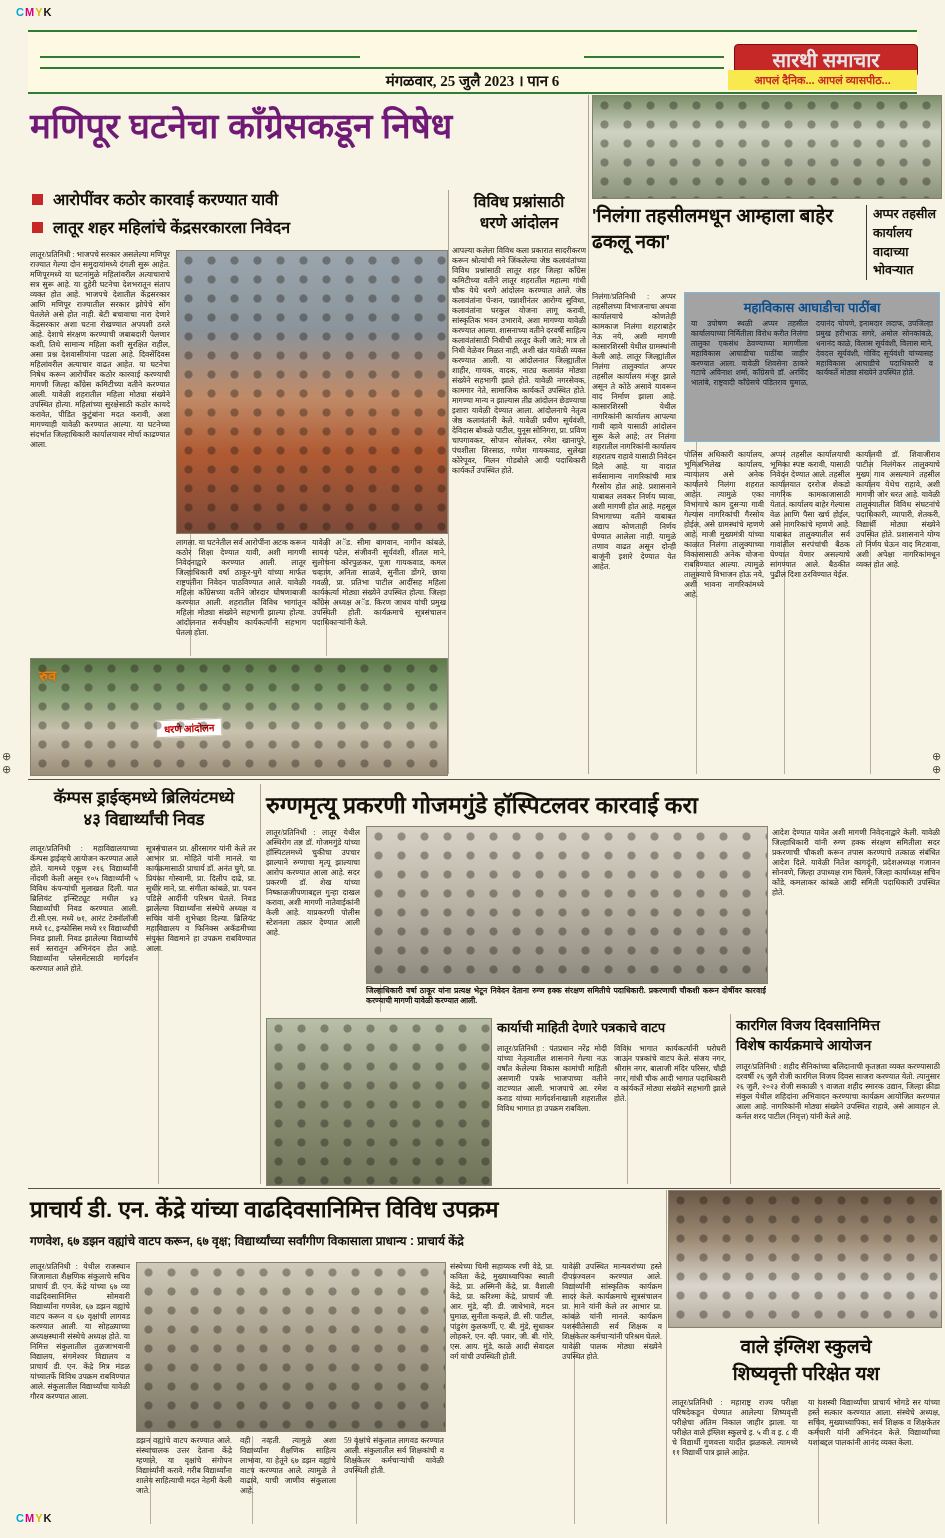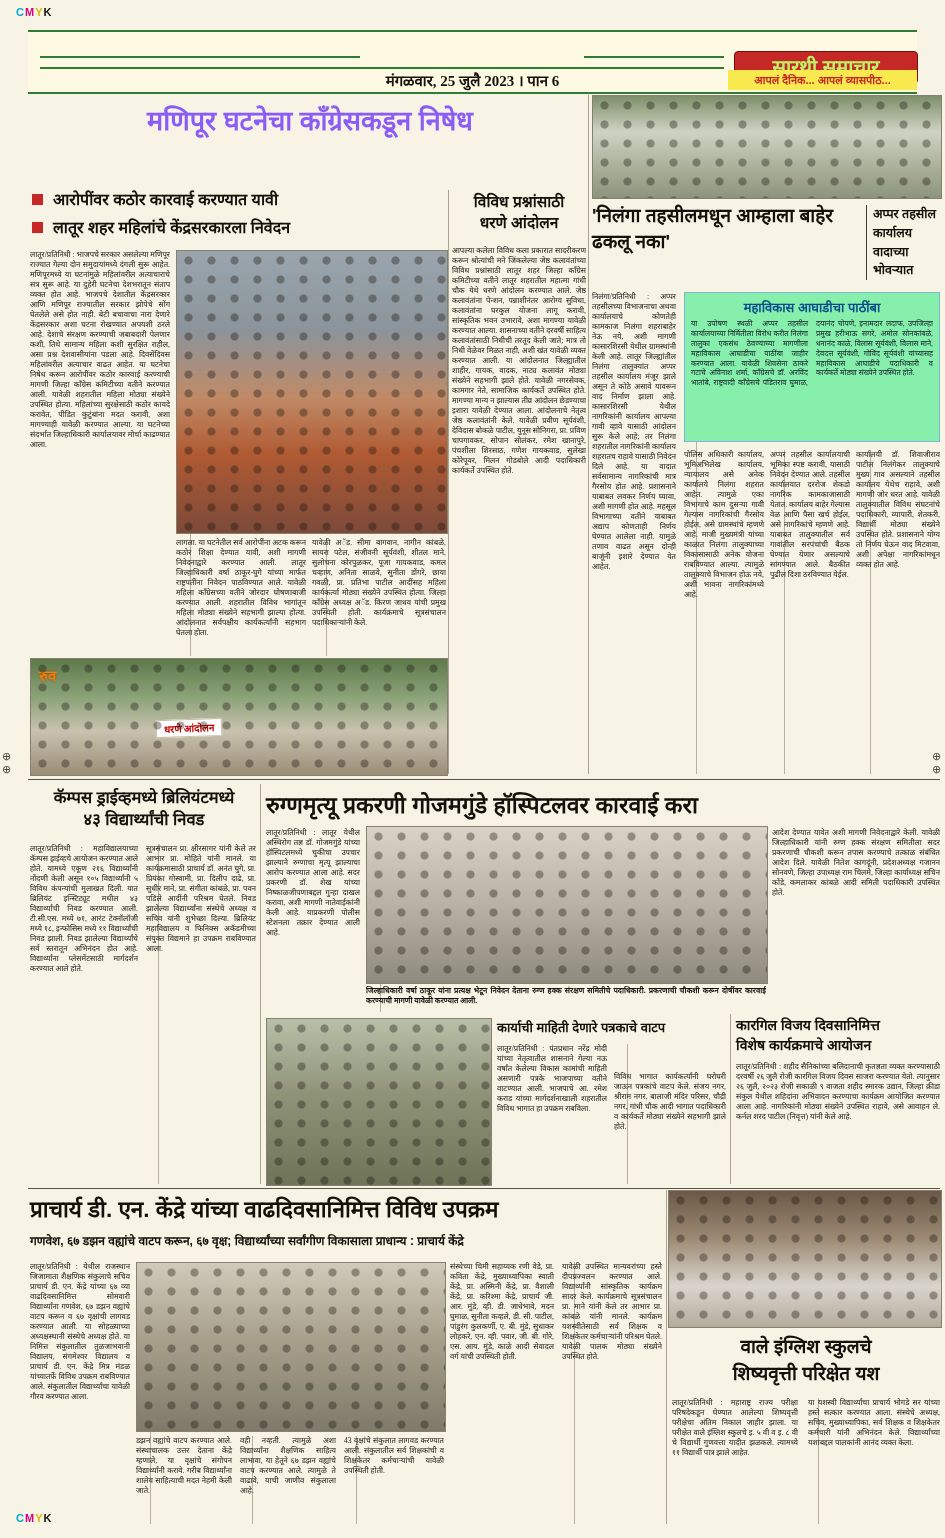--- a/index.html
+++ b/index.html
@@ -22,7 +22,7 @@
   .mh-city{position:absolute;left:0;top:0;width:889px;text-align:center;font-size:30px;font-weight:bold;color:#121008;font-family:"Liberation Sans",sans-serif;line-height:34px;}
   .mh-line{position:absolute;border-top:2px solid #2e7d32;height:0;}
   .mh-date{position:absolute;left:0;top:38px;width:889px;text-align:center;font-size:15px;font-weight:bold;color:#15130c;}
-  .brand-box{position:absolute;left:706px;top:19px;width:182px;height:31px;background:#c62828;border:1px solid #7a0f0f;border-radius:4px;color:#bef264;font-family:"Liberation Sans",sans-serif;font-weight:bold;font-size:20px;text-align:center;line-height:31px;}
+  .brand-box{position:absolute;left:706px;top:12px;width:182px;height:31px;background:#c62828;border:1px solid #7a0f0f;border-radius:4px;color:#e5e5e5;font-family:"Liberation Sans",sans-serif;font-weight:bold;font-size:20px;text-align:center;line-height:31px;}
   .tagline{position:absolute;left:700px;top:38px;width:189px;height:20px;background:#f7e94e;color:#c62828;font-family:"Liberation Sans",sans-serif;font-weight:bold;font-size:11px;text-align:center;line-height:20px;}
   .h-main{position:absolute;font-family:"Liberation Sans",sans-serif;font-weight:bold;color:#8b5cf6;font-size:27px;line-height:1.15;text-align:center;}
   .bullet-row{position:absolute;display:flex;align-items:center;font-family:"Liberation Sans",sans-serif;font-weight:bold;font-size:16px;color:#14110a;}

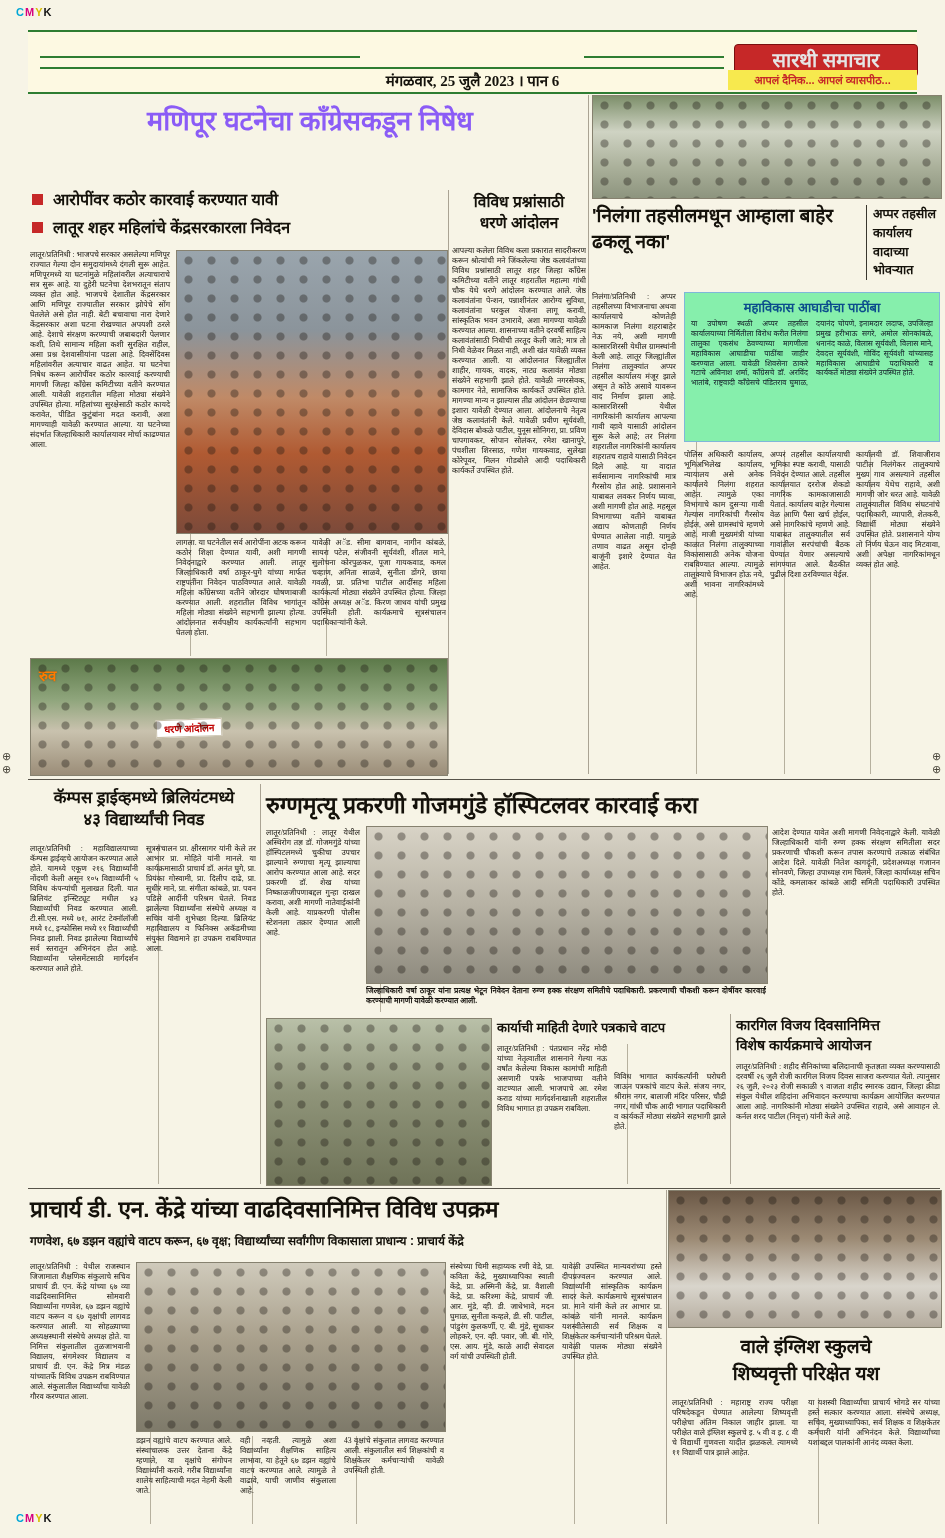--- a/index.html
+++ b/index.html
@@ -24,7 +24,7 @@
   .mh-date{position:absolute;left:0;top:38px;width:889px;text-align:center;font-size:15px;font-weight:bold;color:#15130c;}
   .brand-box{position:absolute;left:706px;top:12px;width:182px;height:31px;background:#c62828;border:1px solid #7a0f0f;border-radius:4px;color:#e5e5e5;font-family:"Liberation Sans",sans-serif;font-weight:bold;font-size:20px;text-align:center;line-height:31px;}
   .tagline{position:absolute;left:700px;top:38px;width:189px;height:20px;background:#f7e94e;color:#c62828;font-family:"Liberation Sans",sans-serif;font-weight:bold;font-size:11px;text-align:center;line-height:20px;}
-  .h-main{position:absolute;font-family:"Liberation Sans",sans-serif;font-weight:bold;color:#8b5cf6;font-size:27px;line-height:1.15;text-align:center;}
+  .h-main{position:absolute;font-family:"Liberation Sans",sans-serif;font-weight:bold;color:#701a75;font-size:35px;line-height:1.15;}
   .bullet-row{position:absolute;display:flex;align-items:center;font-family:"Liberation Sans",sans-serif;font-weight:bold;font-size:16px;color:#14110a;}
   .bullet-row .sq{width:11px;height:11px;background:#c62828;margin-right:10px;flex:0 0 auto;}
   .hb{font-family:"Liberation Sans",sans-serif;font-weight:bold;color:#14110a;}

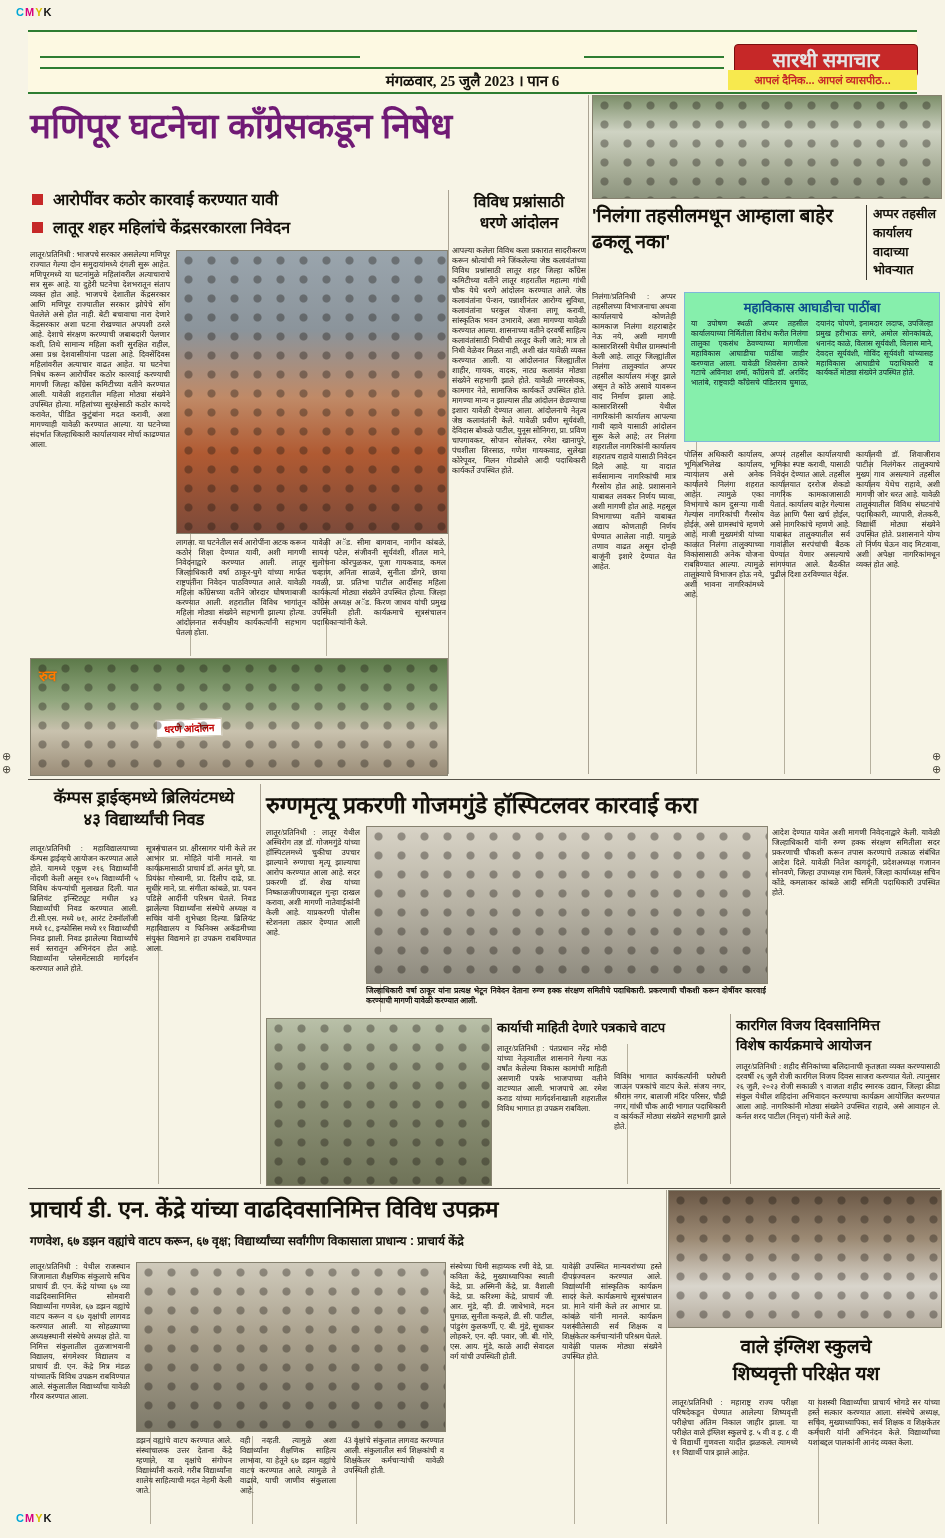--- a/index.html
+++ b/index.html
@@ -28,7 +28,7 @@
   .bullet-row{position:absolute;display:flex;align-items:center;font-family:"Liberation Sans",sans-serif;font-weight:bold;font-size:16px;color:#14110a;}
   .bullet-row .sq{width:11px;height:11px;background:#c62828;margin-right:10px;flex:0 0 auto;}
   .hb{font-family:"Liberation Sans",sans-serif;font-weight:bold;color:#14110a;}
-  .bluebox{position:absolute;background:#86efac;border:1px solid #7fb7d9;padding:5px 6px;box-sizing:border-box;}
+  .bluebox{position:absolute;background:#a3a3a3;border:1px solid #7fb7d9;padding:5px 6px;box-sizing:border-box;}
   .bluebox .bb-title{text-align:center;font-family:"Liberation Sans",sans-serif;font-weight:bold;font-size:13px;color:#0b4d8c;margin-bottom:3px;}
   .bluebox .bb-body{font-size:7.5px;line-height:1.32;text-align:justify;color:#101c26;column-count:2;column-gap:8px;}
   .banner{position:absolute;left:125px;top:60px;background:#fff;color:#c00000;font-weight:bold;font-size:10px;padding:1px 7px;transform:rotate(-2deg);border:1px solid #c9c1ac;}

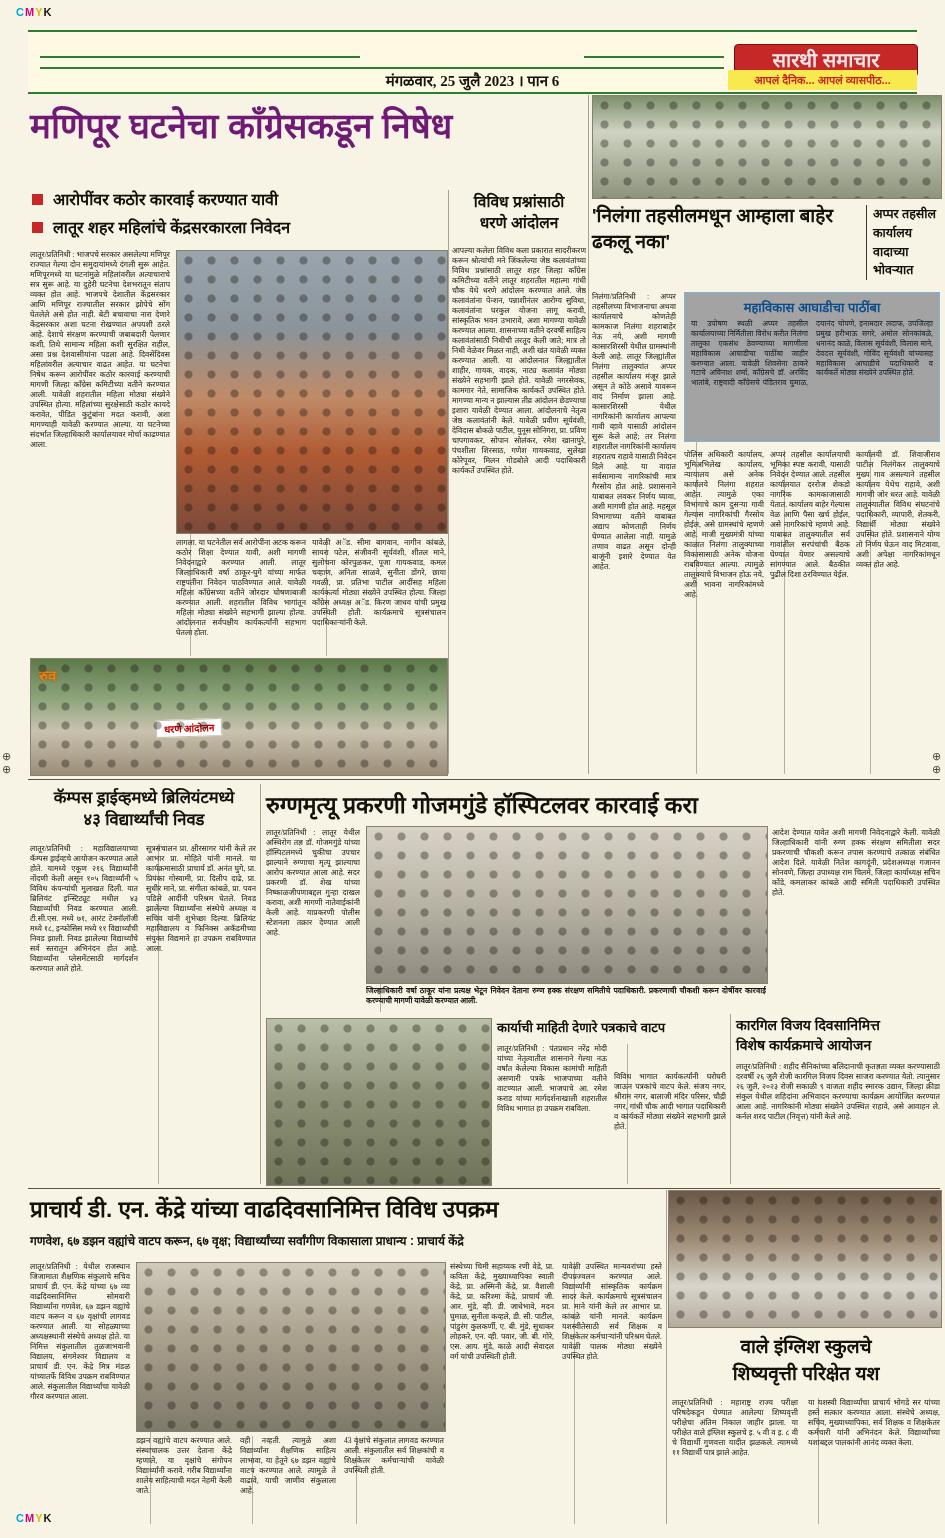--- a/index.html
+++ b/index.html
@@ -118,7 +118,7 @@
   <div class="photo ph-patrak" style="left:266px;top:1018px;width:224px;height:166px;"></div>
   <div class="abs hb" style="left:497px;top:1018px;width:230px;font-size:13px;">कार्याची माहिती देणारे पत्रकाचे वाटप</div>
   <div class="bt rule-r" style="left:497px;top:1044px;width:110px;height:140px;">लातूर/प्रतिनिधी : पंतप्रधान नरेंद्र मोदी यांच्या नेतृत्वातील शासनाने गेल्या नऊ वर्षांत केलेल्या विकास कामांची माहिती असणारी पत्रके भाजपाच्या वतीने वाटण्यात आली. भाजपाचे आ. रमेश कराड यांच्या मार्गदर्शनाखाली शहरातील विविध भागात हा उपक्रम राबविला.</div>
-  <div class="bt" style="left:614px;top:1044px;width:112px;height:140px;margin-top:28px;">विविध भागात कार्यकर्त्यांनी घरोघरी जाऊन पत्रकांचे वाटप केले. संजय नगर, श्रीराम नगर, बालाजी मंदिर परिसर, चौद्री नगर, गांधी चौक आदी भागात पदाधिकारी व कार्यकर्ते मोठ्या संख्येने सहभागी झाले होते.</div>
+  <div class="bt" style="left:614px;top:1044px;width:112px;height:140px;">विविध भागात कार्यकर्त्यांनी घरोघरी जाऊन पत्रकांचे वाटप केले. संजय नगर, श्रीराम नगर, बालाजी मंदिर परिसर, चौद्री नगर, गांधी चौक आदी भागात पदाधिकारी व कार्यकर्ते मोठ्या संख्येने सहभागी झाले होते.</div>
   <div class="vline" style="left:730px;top:1014px;height:170px;"></div>
 
   <div class="abs hb" style="left:736px;top:1016px;width:204px;font-size:14px;line-height:1.4;">

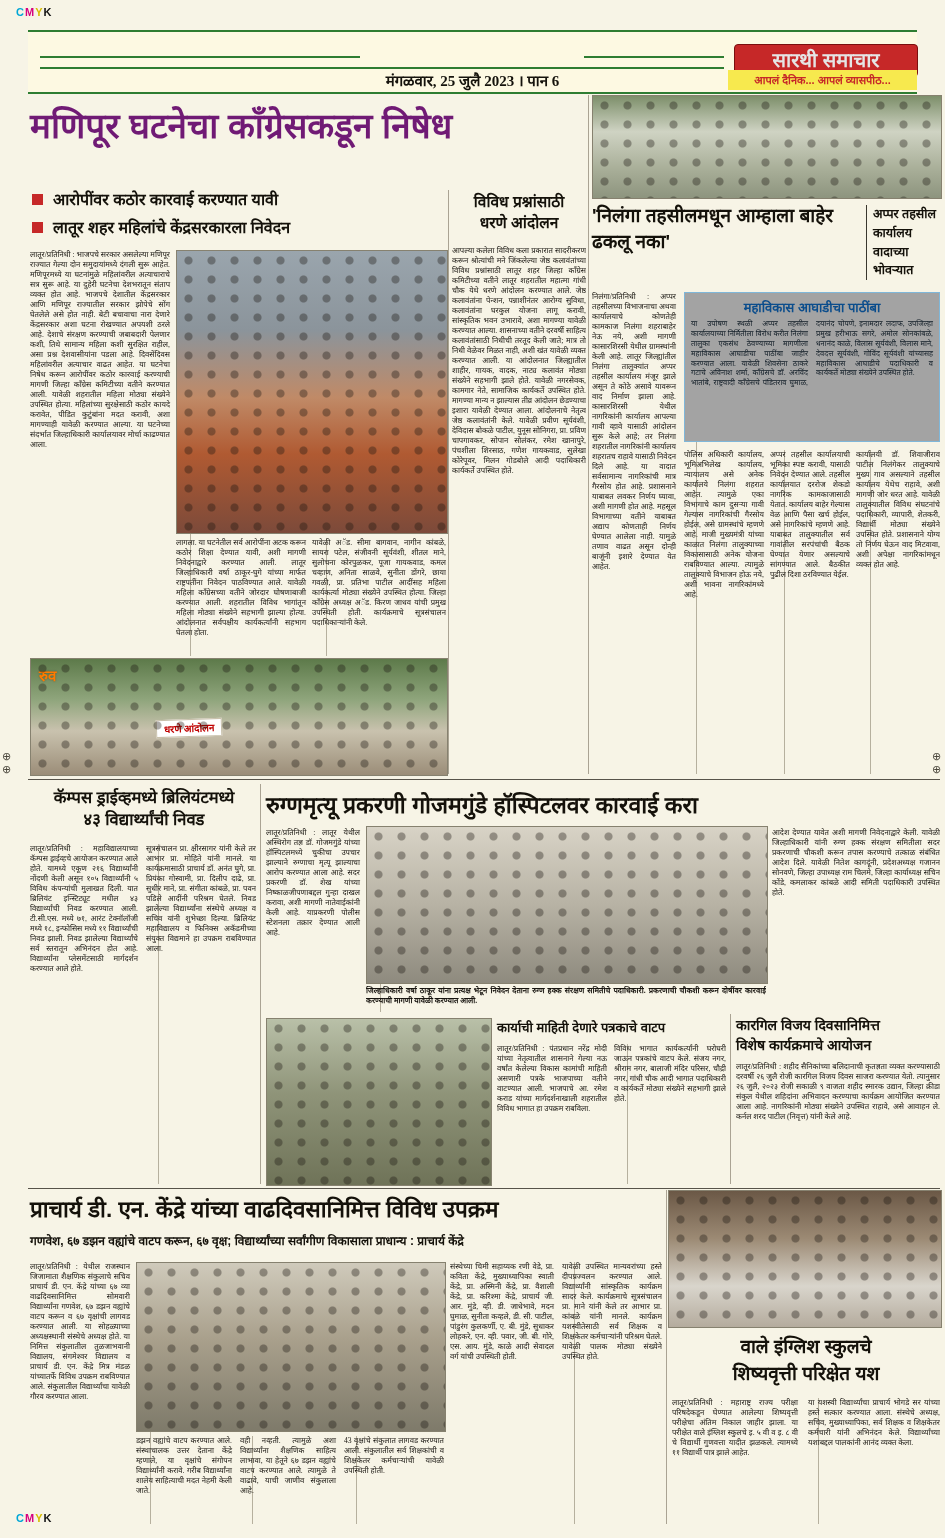--- a/index.html
+++ b/index.html
@@ -135,7 +135,7 @@
   <div class="photo ph-group" style="left:136px;top:1262px;width:308px;height:168px;"></div>
   <div class="bt rule-r" style="left:136px;top:1436px;width:96px;height:88px;">डझन वह्यांचे वाटप करण्यात आले. संस्थाचालक उत्तर देताना केंद्रे म्हणाले, या वृक्षांचे संगोपन विद्यार्थ्यांनी करावे. गरीब विद्यार्थ्यांना शालेय साहित्याची मदत नेहमी केली जाते.</div>
   <div class="bt rule-r" style="left:240px;top:1436px;width:96px;height:88px;">वही नव्हती. त्यामुळे अशा विद्यार्थ्यांना शैक्षणिक साहित्य लाभावा, या हेतूने ६७ डझन वह्यांचे वाटप करण्यात आले. त्यामुळे ते वाढावे, याची जाणीव संकुलाला आहे.</div>
-  <div class="bt" style="left:344px;top:1436px;width:100px;height:88px;">43 वृक्षांचे संकुलात लागवड करण्यात आली. संकुलातील सर्व शिक्षकांची व शिक्षकेतर कर्मचाऱ्यांची यावेळी उपस्थिती होती.</div>
+  <div class="bt" style="left:344px;top:1436px;width:100px;height:88px;">59 वृक्षांचे संकुलात लागवड करण्यात आली. संकुलातील सर्व शिक्षकांची व शिक्षकेतर कर्मचाऱ्यांची यावेळी उपस्थिती होती.</div>
   <div class="bt rule-r" style="left:450px;top:1262px;width:104px;height:262px;">संस्थेच्या चिमी सहाय्यक रणी वेडे, प्रा. कविता केंद्रे, मुख्याध्यापिका स्वाती केंद्रे, प्रा. अस्मिनी केंद्रे, प्रा. वैशाली केंद्रे, प्रा. करिश्मा केंद्रे, प्राचार्य जी. आर. मुंडे, व्ही. डी. जाधेभावे, मदन घुमाळ, सुनीता कव्हले, डी. सी. पाटील, पांडुरंग कुलकर्णी, ए. बी. मुंडे, सुधाकर लोहकरे, एन. व्ही. पवार, जी. बी. गोरे, एस. आय. मुंडे, काळे आदी सेवादल वर्ग यांची उपस्थिती होती.</div>
   <div class="bt" style="left:562px;top:1262px;width:100px;height:262px;">यावेळी उपस्थित मान्यवरांच्या हस्ते दीपप्रज्वलन करण्यात आले. विद्यार्थ्यांनी सांस्कृतिक कार्यक्रम सादर केले. कार्यक्रमाचे सूत्रसंचालन प्रा. माने यांनी केले तर आभार प्रा. कांबळे यांनी मानले. कार्यक्रम यशस्वीतेसाठी सर्व शिक्षक व शिक्षकेतर कर्मचाऱ्यांनी परिश्रम घेतले. यावेळी पालक मोठ्या संख्येने उपस्थित होते.</div>
   <div class="vline" style="left:666px;top:1190px;height:334px;"></div>

